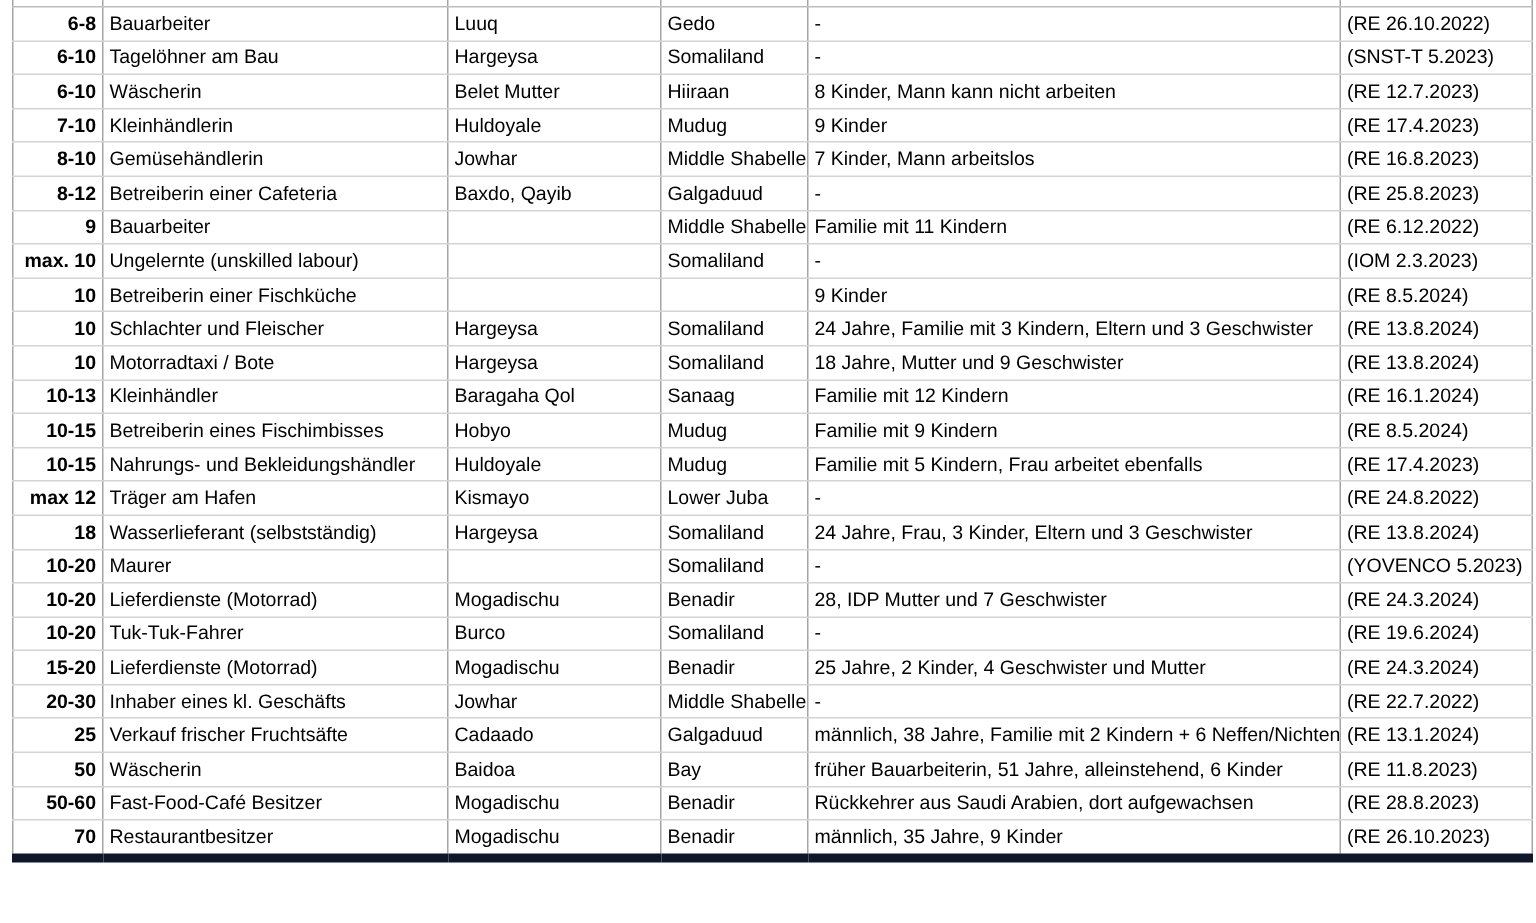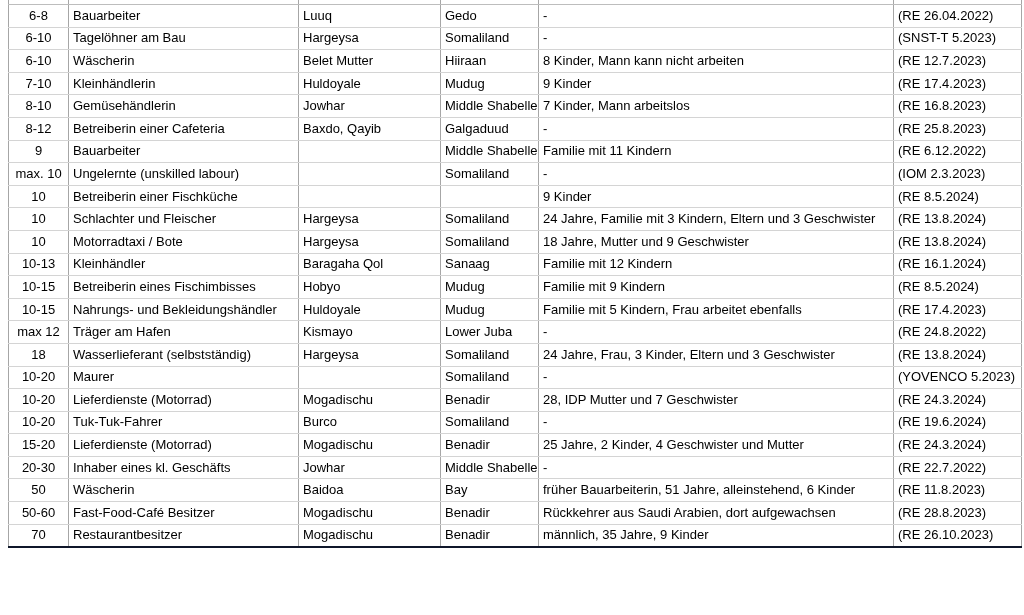--- a/index.html
+++ b/index.html
@@ -46,8 +46,8 @@
     margin-top: 31px;
   }
   td.cell-wage {
-    font-weight: normal;
-    text-align: center;
+    font-weight: bold;
+    text-align: right;
     padding: 0 2px;
   }
   td.cell-occupation { padding-left: 5px; }

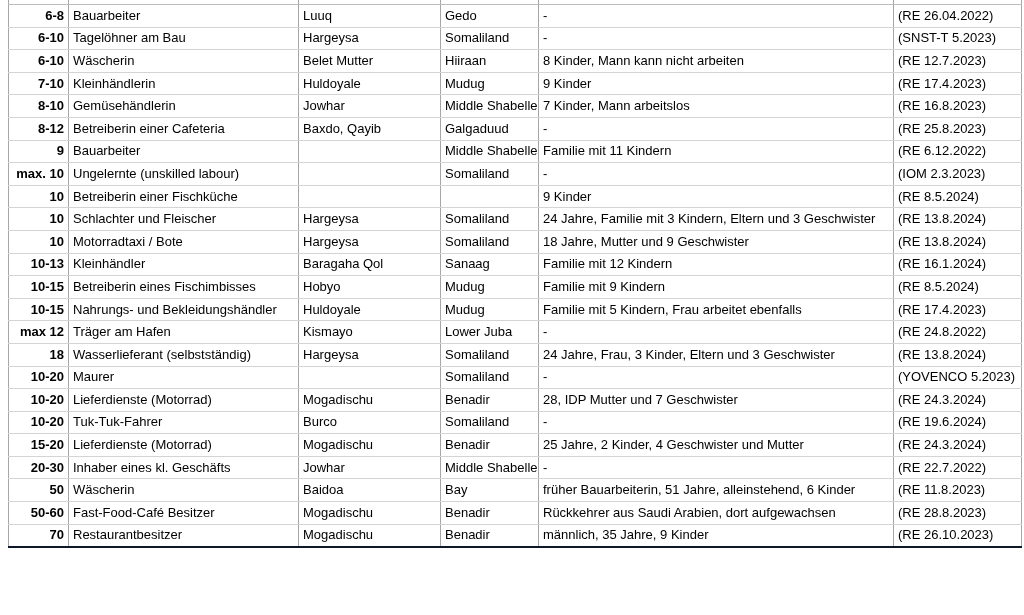--- a/index.html
+++ b/index.html
@@ -81,7 +81,7 @@
           <td class="cell-city">Luuq</td>
           <td class="cell-region">Gedo</td>
           <td class="cell-details">-</td>
-          <td class="cell-source">(RE 26.04.2022)</td>
+          <td class="cell-source">(RE 26.10.2022)</td>
         </tr>
         <tr>
           <td class="cell-wage">6-10</td>

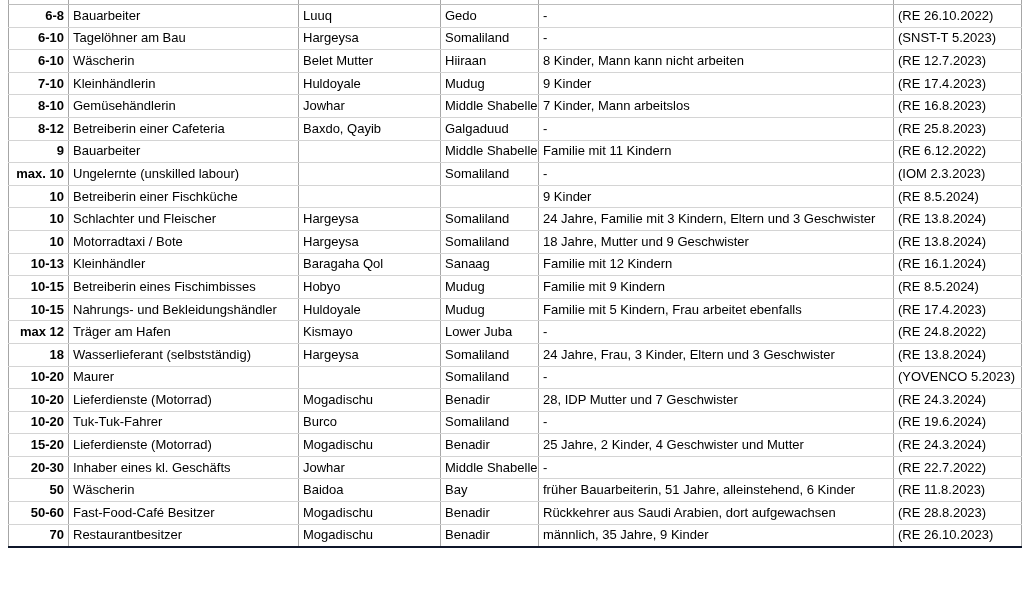--- a/index.html
+++ b/index.html
@@ -244,6 +244,14 @@
           <td class="cell-source">(RE 22.7.2022)</td>
         </tr>
         <tr>
+          <td class="cell-wage">25</td>
+          <td class="cell-occupation">Verkauf frischer Fruchtsäfte</td>
+          <td class="cell-city">Cadaado</td>
+          <td class="cell-region">Galgaduud</td>
+          <td class="cell-details">männlich, 38 Jahre, Familie mit 2 Kindern + 6 Neffen/Nichten</td>
+          <td class="cell-source">(RE 13.1.2024)</td>
+        </tr>
+        <tr>
           <td class="cell-wage">50</td>
           <td class="cell-occupation">Wäscherin</td>
           <td class="cell-city">Baidoa</td>

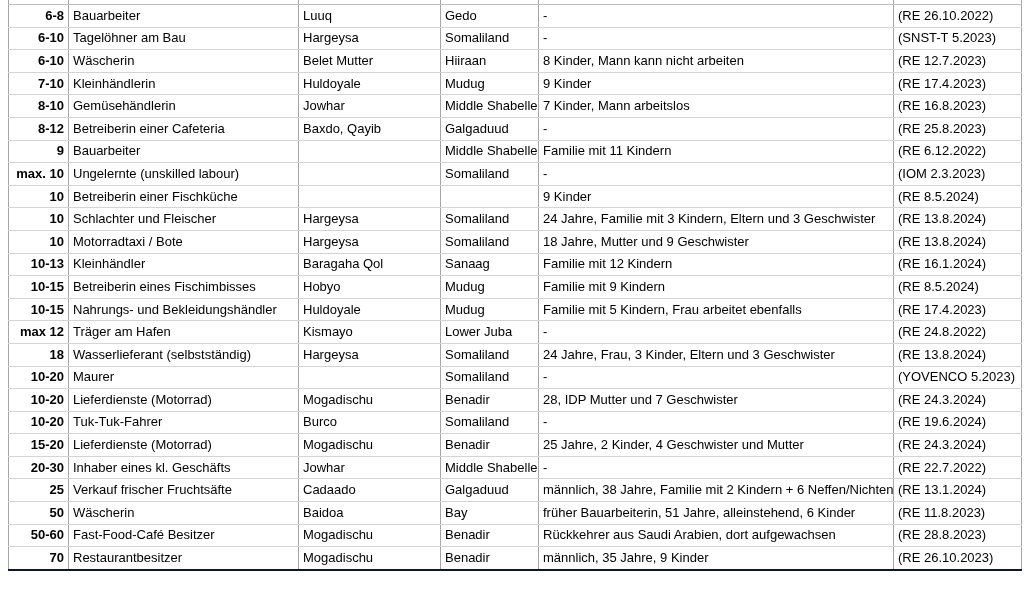--- a/index.html
+++ b/index.html
@@ -42,7 +42,7 @@
     border-bottom: 1px solid #bdbdbd;
   }
   table.wage-table tr:last-child td {
-    border-bottom: 2px solid #0f172a;
+    border-bottom: 6px solid #0f172a;
     margin-top: 31px;
   }
   td.cell-wage {

